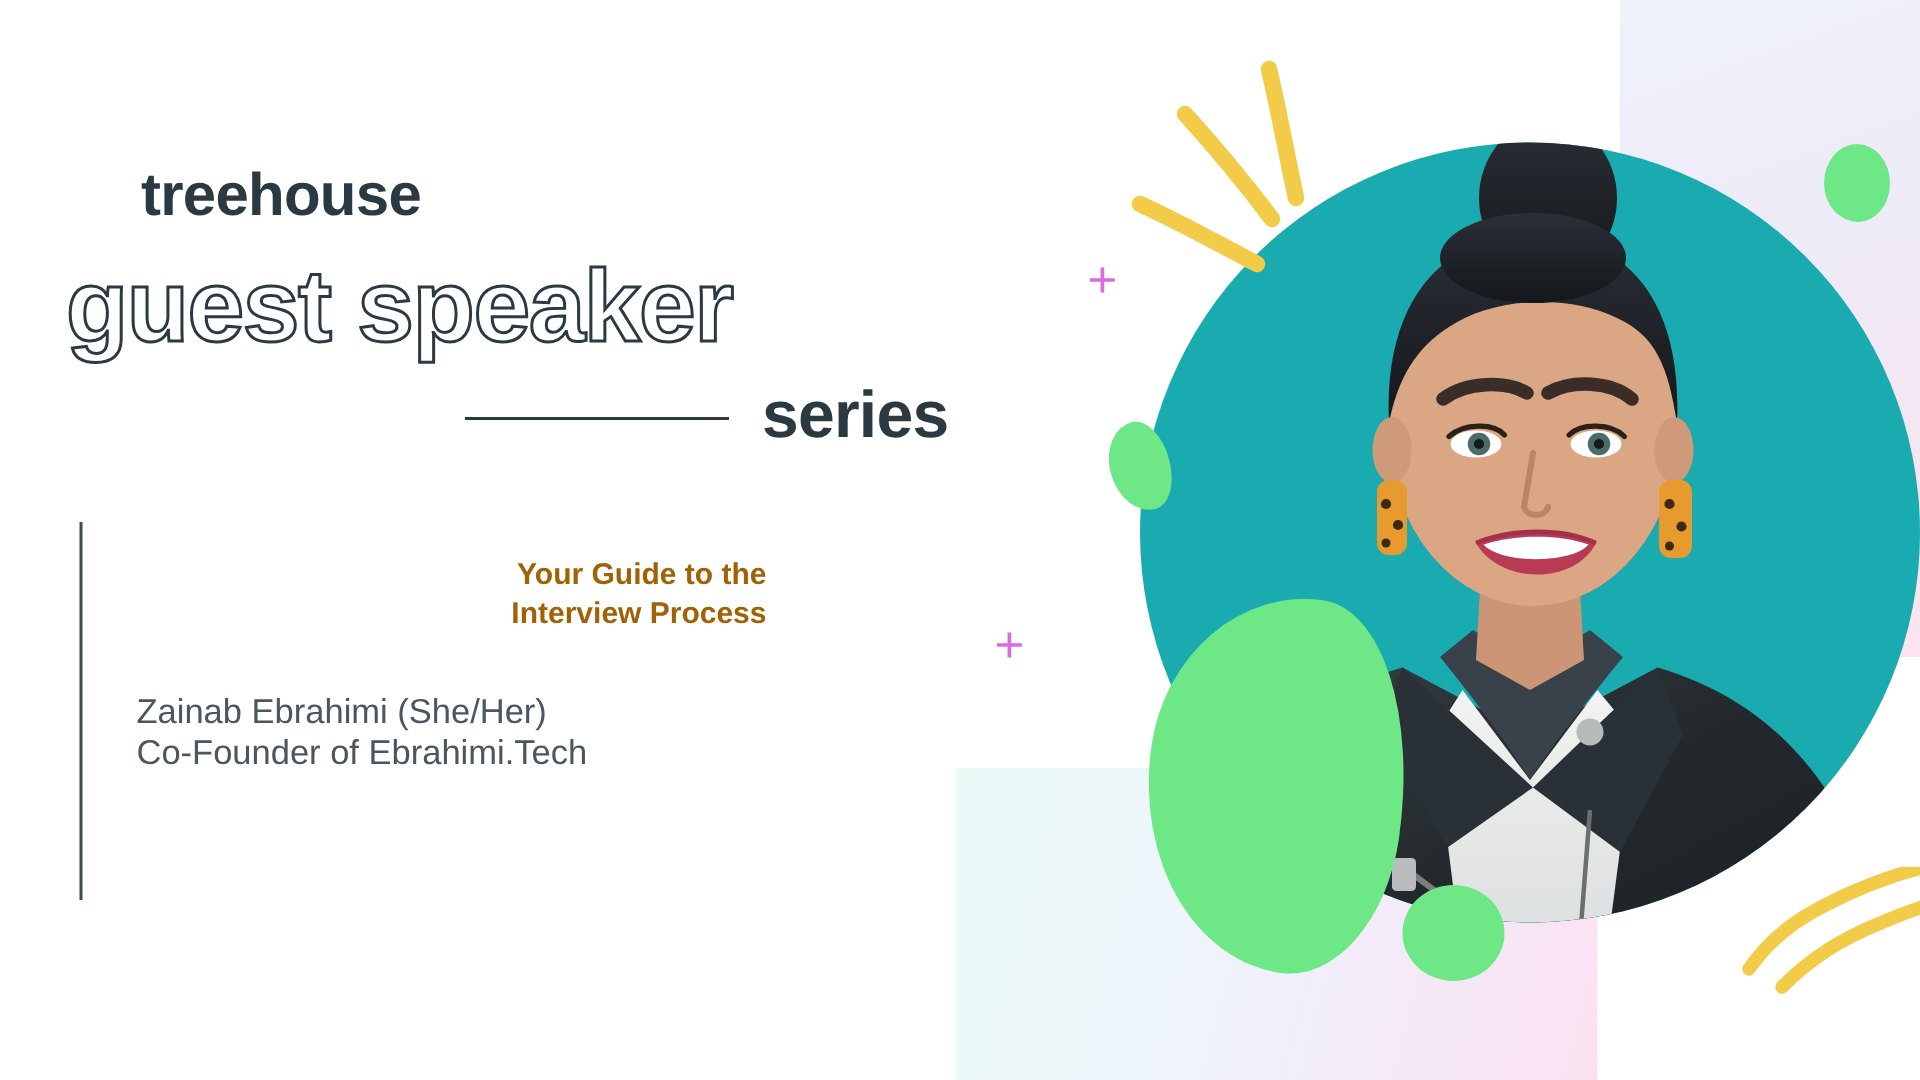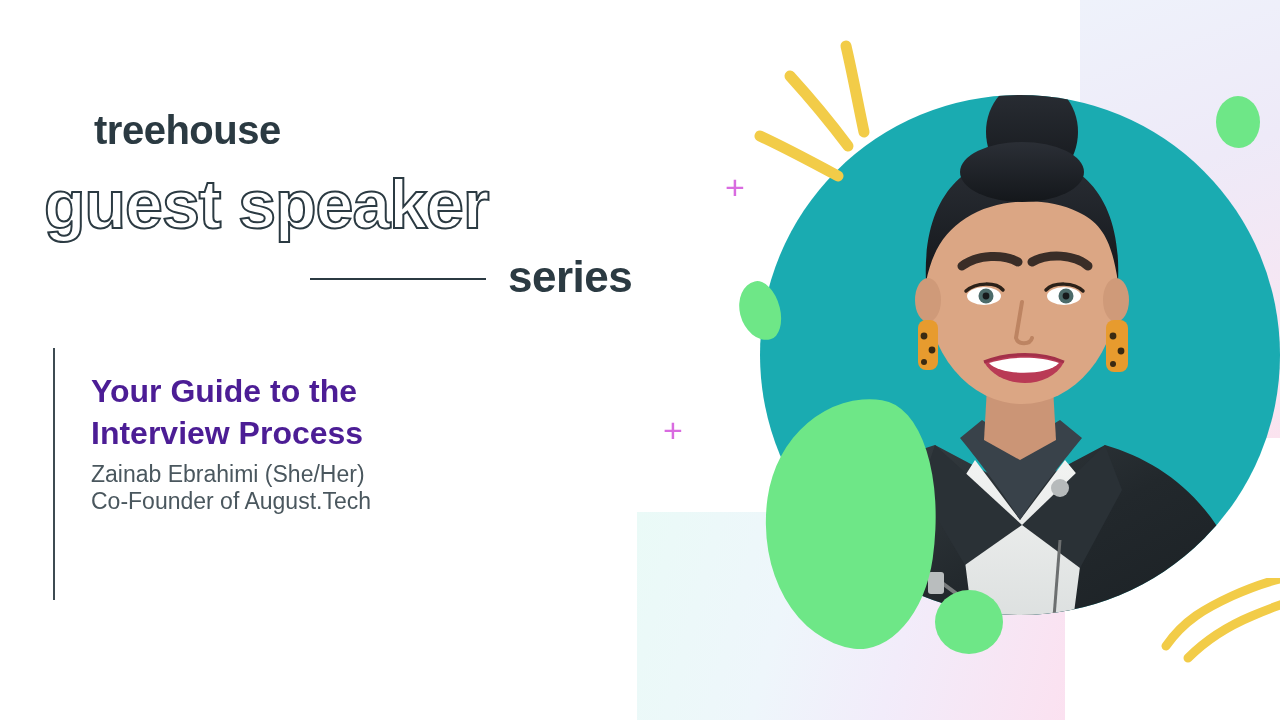--- a/index.html
+++ b/index.html
@@ -108,8 +108,8 @@
 
   #talk-title {
     position:absolute; left:91px; top:370px;
-    font-size:32px; font-weight:600; line-height:1.32;
-    color:#4c1d95; width:420px;
+    font-size:20px; font-weight:600; line-height:1.32;
+    color:#a16207; width:420px;text-align:right;
   }
   #speaker-name {
     position:absolute; left:91px; top:461px;

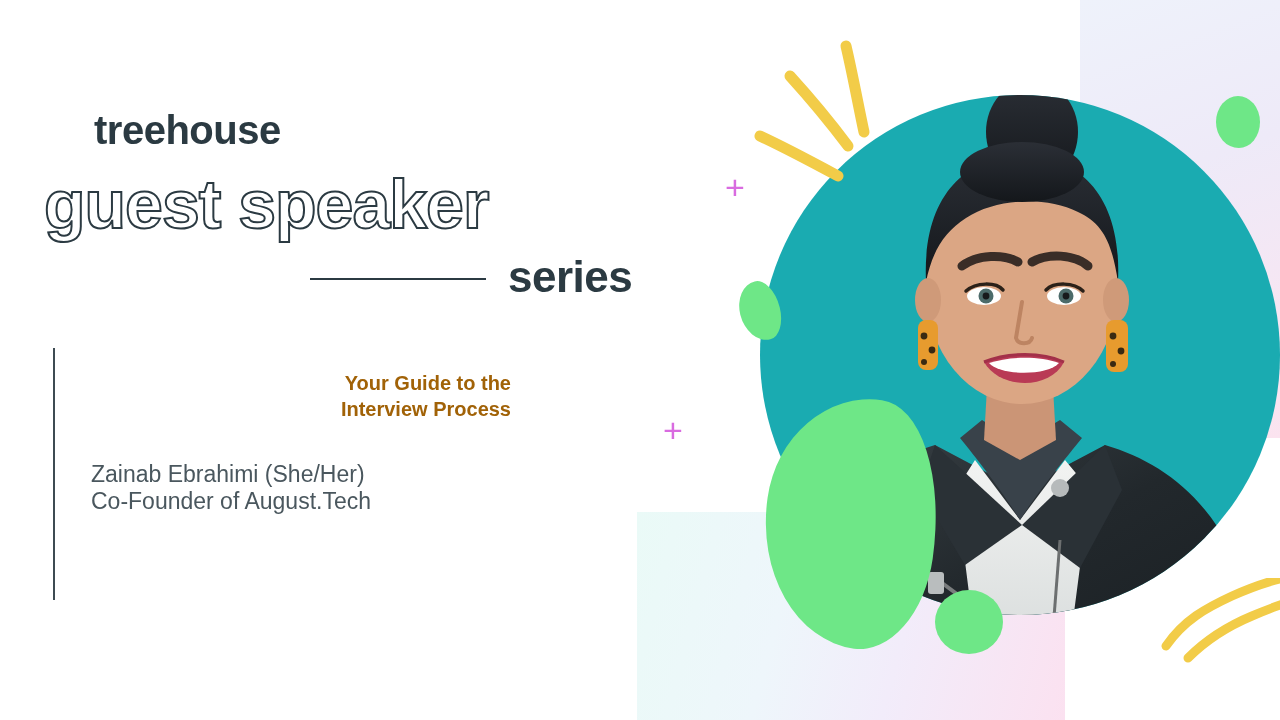--- a/index.html
+++ b/index.html
@@ -253,7 +253,7 @@
     </div>
 
     <div id="speaker-name">Zainab Ebrahimi (She/Her)</div>
-    <div id="speaker-role">Co-Founder of August.Tech</div>
+    <div id="speaker-role">Co-Founder of Ebrahimi.Tech</div>
   </div>
 
 </div>

